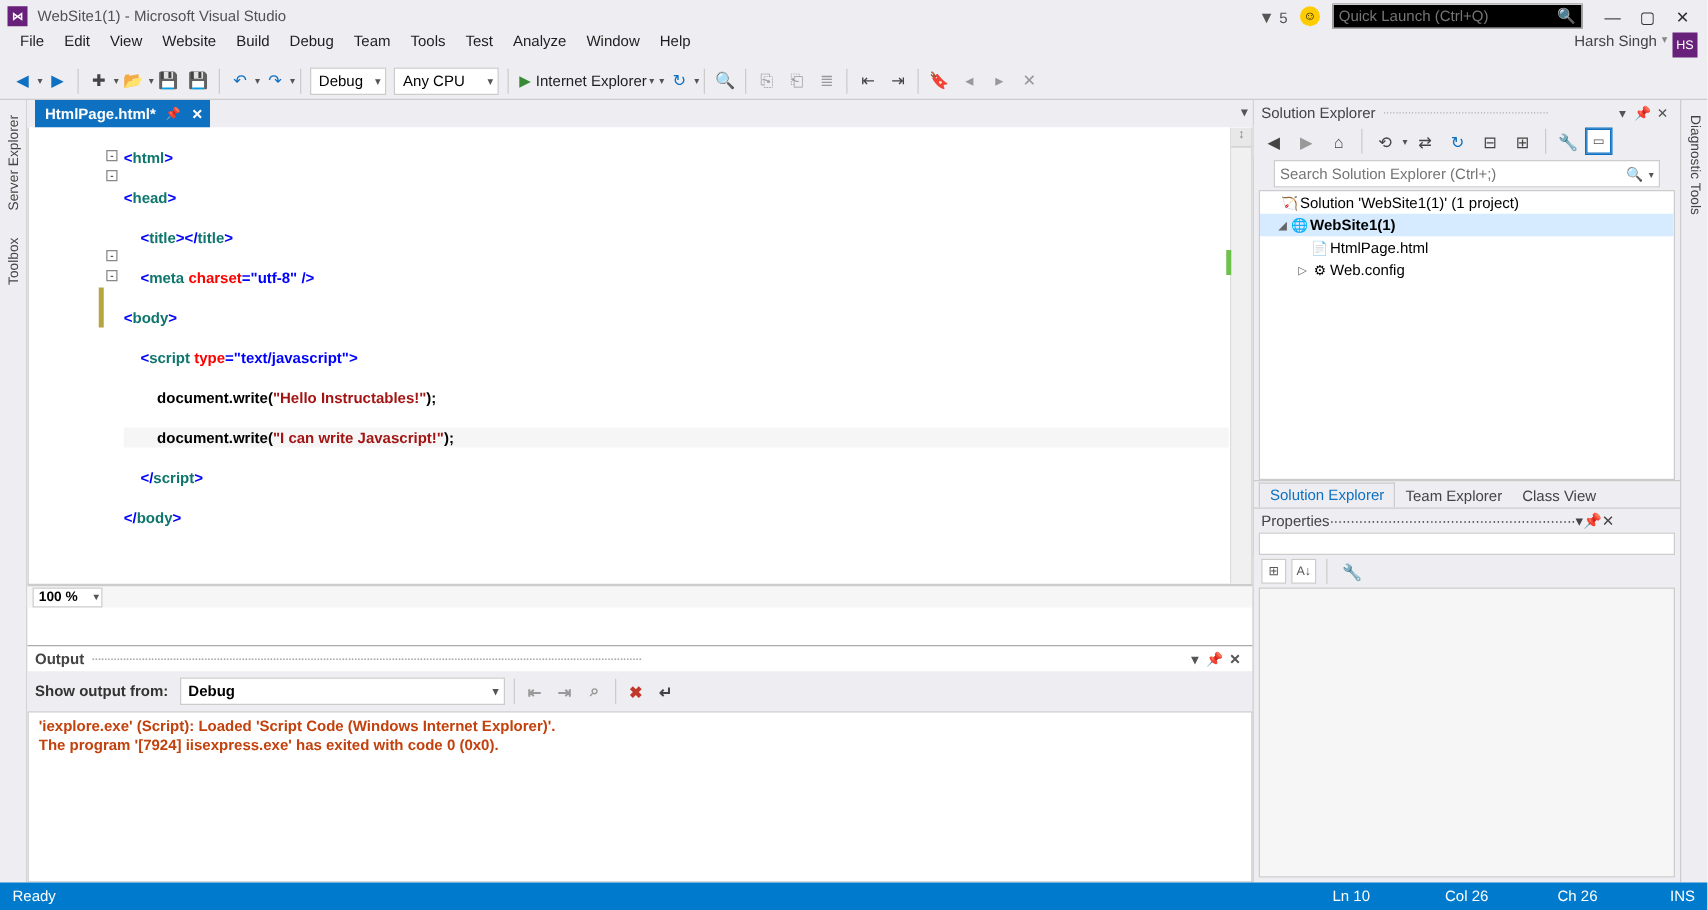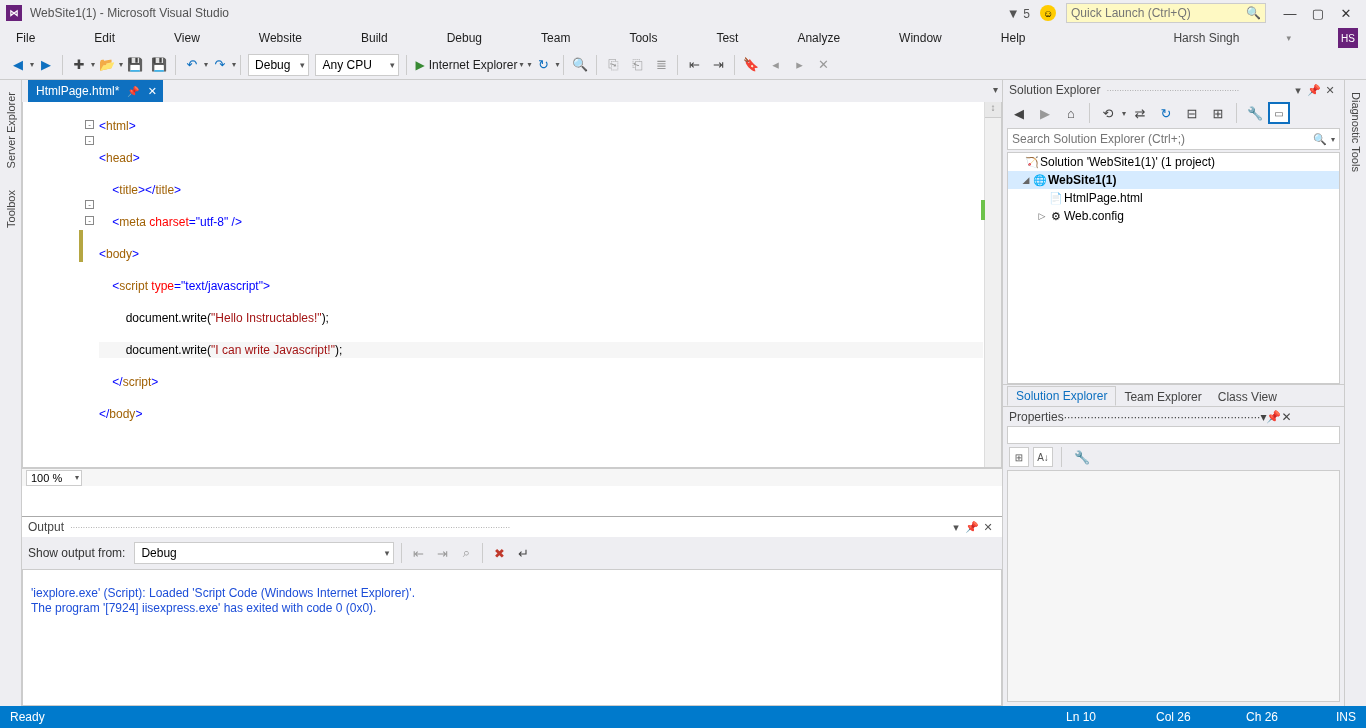--- a/index.html
+++ b/index.html
@@ -10,7 +10,7 @@
 .titlebar .spacer { flex: 1; }
 .titlebar .flag { color: #555; font-size: 13px; margin-right: 10px; cursor:pointer; }
 .titlebar .smiley { width:16px; height:16px; border-radius:50%; background:#ffcc00; margin-right:10px; display:inline-flex; align-items:center; justify-content:center; font-size:10px; cursor:pointer; }
-.quick-launch { width: 200px; height: 20px; border: 1px solid #ccc; background: #fef9c3; display: flex; align-items: center; padding: 0 4px; margin-right: 10px;}
+.quick-launch { width: 200px; height: 20px; border: 1px solid #ccc; background: #000000; display: flex; align-items: center; padding: 0 4px; margin-right: 10px;}
 .quick-launch input { border: none; outline: none; flex: 1; font-size: 12px; color: #888; background:transparent;}
 .quick-launch .mag { color:#777; font-size:12px;}
 .win-btn { width: 28px; text-align: center; color: #333; cursor: pointer; font-size: 13px;}

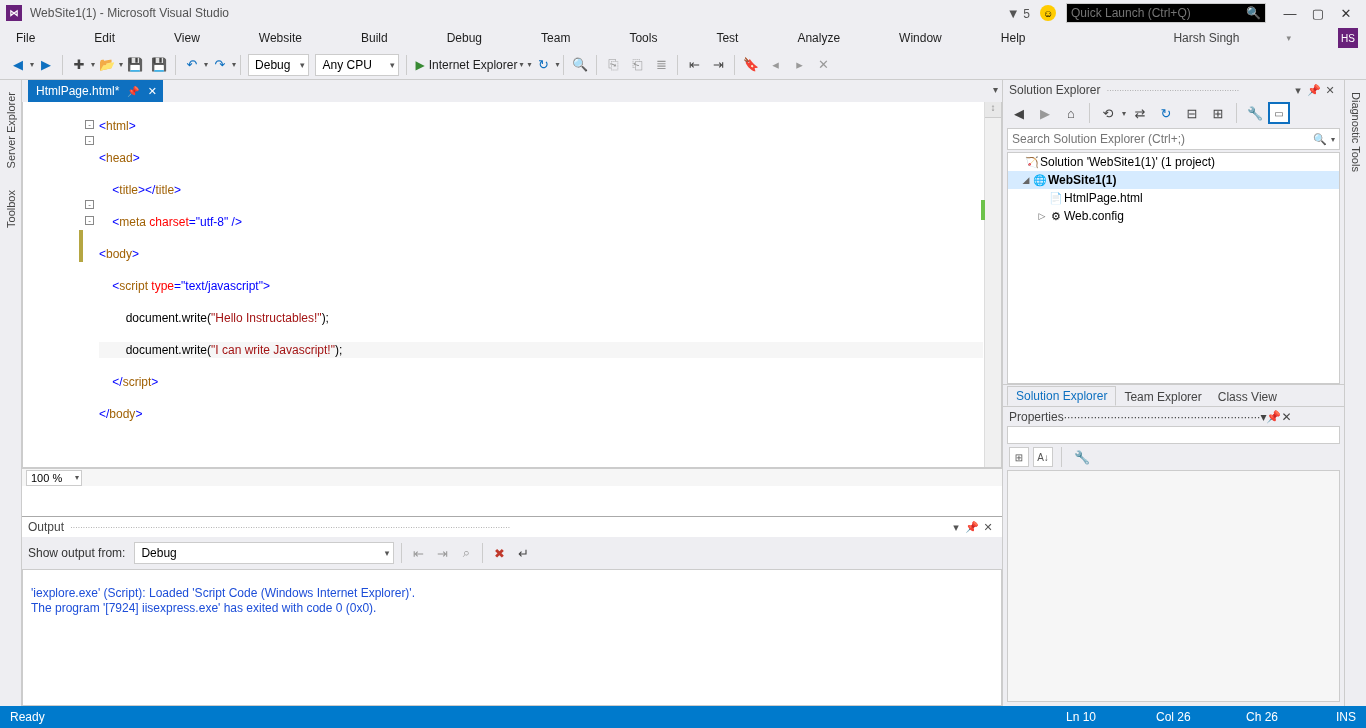--- a/index.html
+++ b/index.html
@@ -14,7 +14,7 @@
 .quick-launch input { border: none; outline: none; flex: 1; font-size: 12px; color: #888; background:transparent;}
 .quick-launch .mag { color:#777; font-size:12px;}
 .win-btn { width: 28px; text-align: center; color: #333; cursor: pointer; font-size: 13px;}
-.menubar { height: 24px; display: flex; align-items: center; padding: 0 8px; gap: 43px; }
+.menubar { height: 24px; display: flex; align-items: flex-start; padding: 0 8px; }
 .menubar .menu-item { padding: 0 8px; color: #1e1e1e; cursor: pointer; }
 .menubar .spacer { flex: 1; }
 .menubar .user { color: #444; margin-right:4px;}

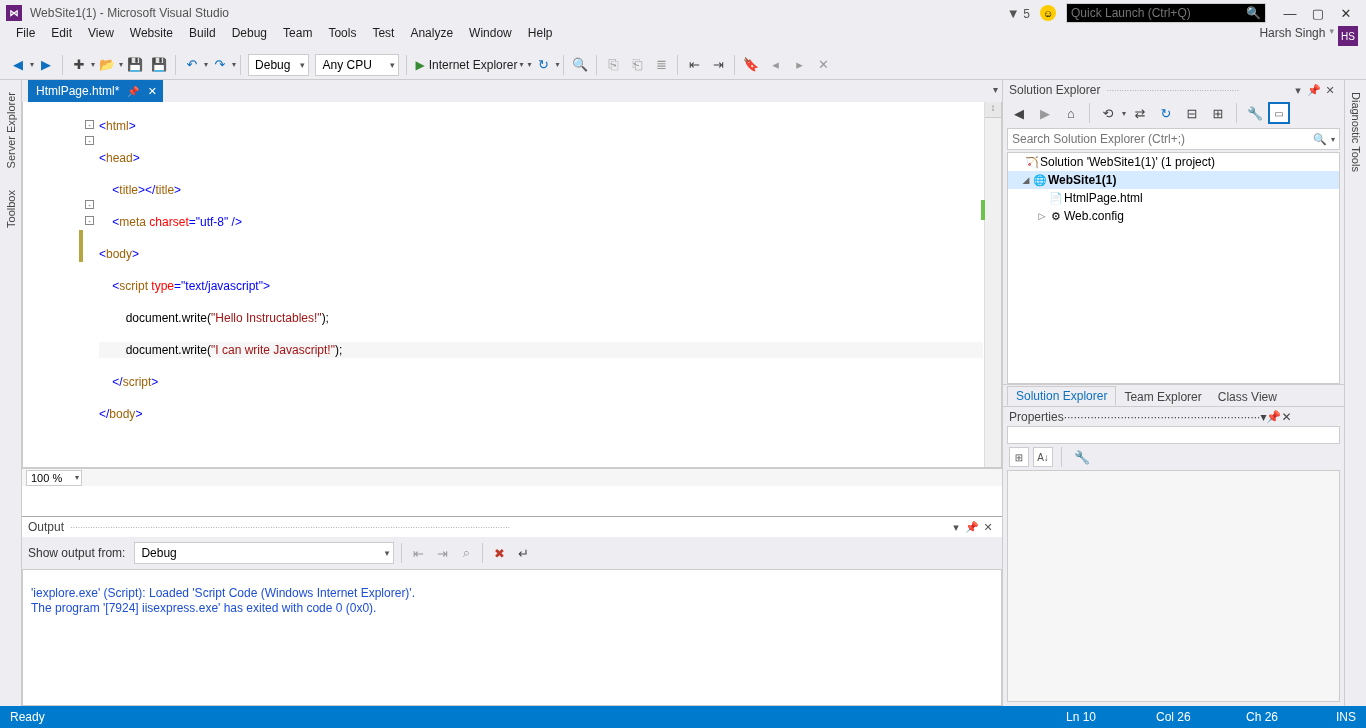--- a/index.html
+++ b/index.html
@@ -31,7 +31,7 @@
 .main { flex: 1; display: flex; overflow: hidden;}
 .leftrail { width: 22px; background: #eeeef2; border-right: 1px solid #ccc; display:flex; flex-direction:column; align-items:center; padding-top: 6px; gap:10px;}
 .leftrail .tab { writing-mode: vertical-rl; transform: rotate(180deg); font-size: 11px; color: #444; padding: 6px 2px; cursor: pointer;}
-.center { flex: 1; display: flex; flex-direction: column; background:#fff;}
+.center { flex: 1; display: flex; flex-direction: column; background:#fff;font-weight:bold;}
 .tabrow { height: 22px; background: #eeeef2; display: flex; align-items: flex-end; padding-left: 6px; position:relative;}
 .file-tab { background: #0e70c0; color: #fff; height: 22px; display: inline-flex; align-items: center; padding: 0 6px 0 8px; font-size: 12px;}
 .file-tab .close { margin-left: 8px; cursor: pointer; font-size:11px;}

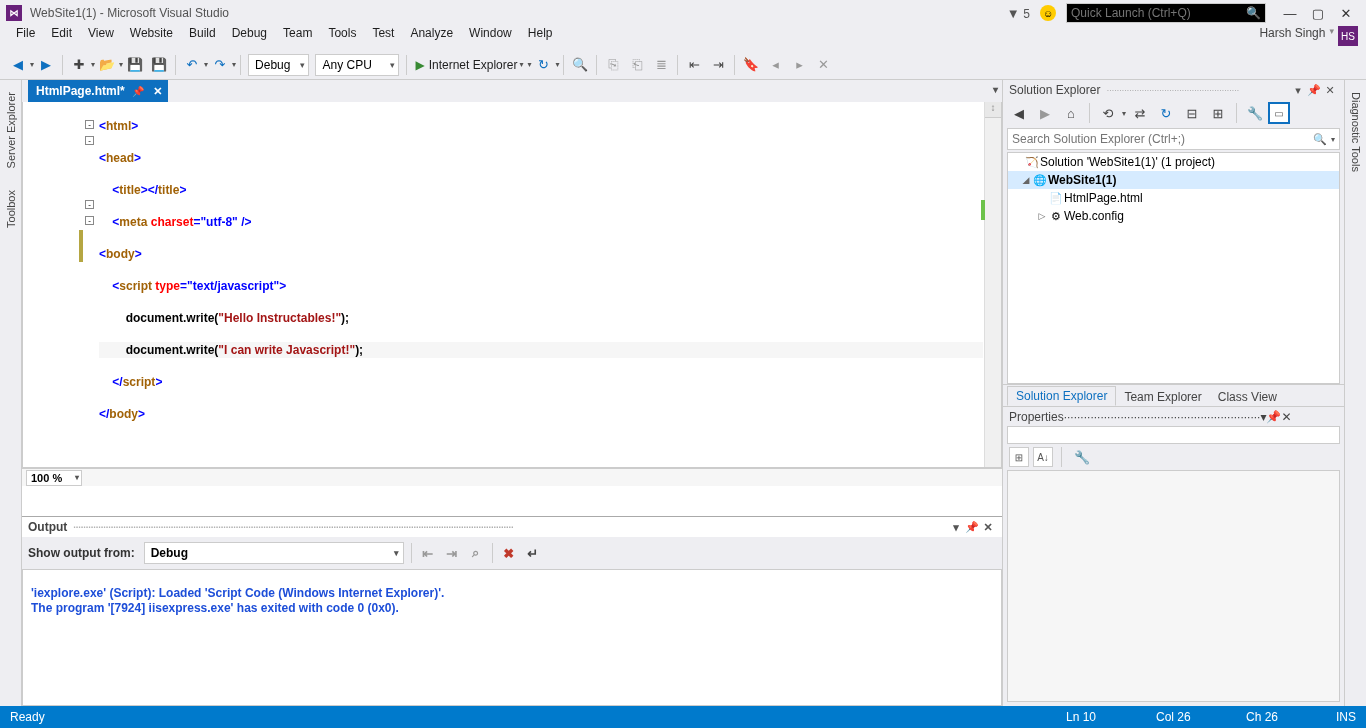--- a/index.html
+++ b/index.html
@@ -44,7 +44,7 @@
 .change-bar.green { background:#6cc24a;}
 .code { position:absolute; left:76px; top:0; right:18px; bottom:0; font-family: Consolas, monospace; font-size: 13px; line-height: 16px; white-space: pre; color: #000; padding-top:0;}
 .code .kw { color: #0000ff; }
-.code .tag { color: #a16207; }
+.code .tag { color: #0f766e; }
 .code .attr { color: #ff0000; }
 .code .str2 { color: #a31515;}
 .code .cursor-line { background: #f6f6f6; }

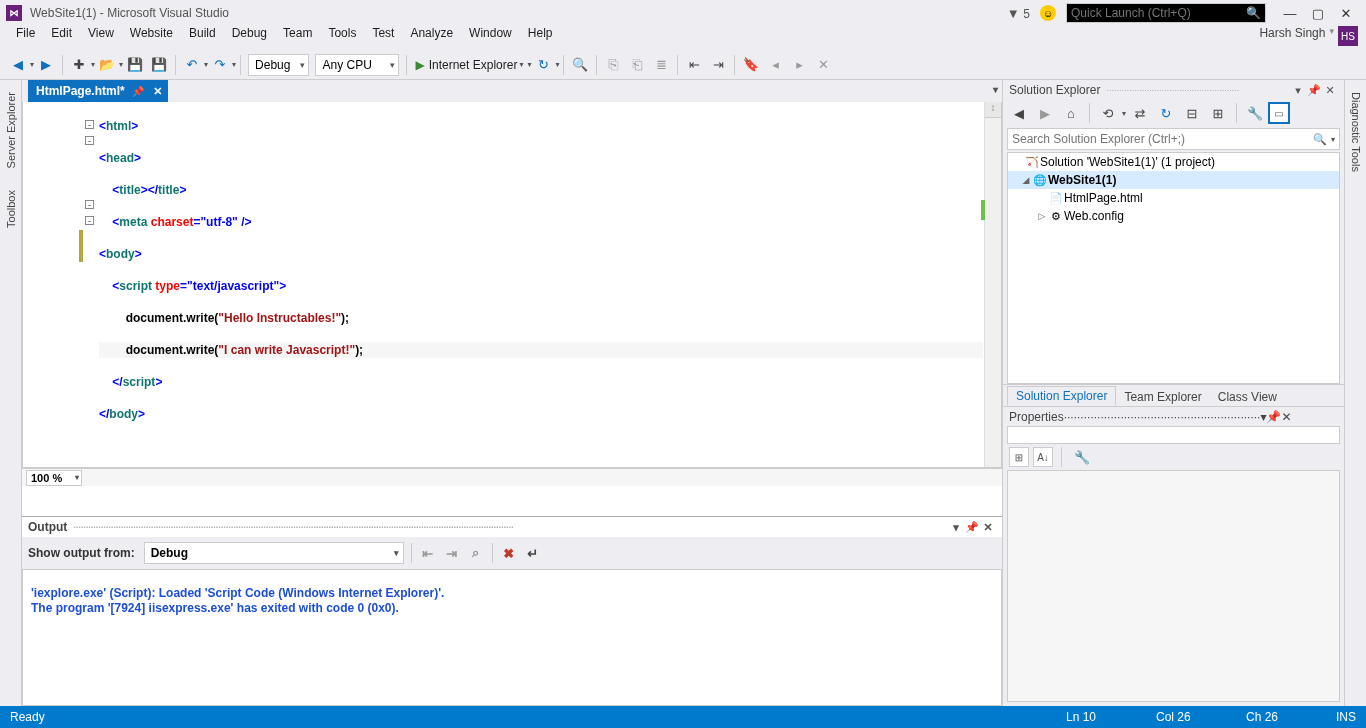--- a/index.html
+++ b/index.html
@@ -65,7 +65,7 @@
 .rightrail { width:22px; background:#eeeef2; border-left:1px solid #ccc; display:flex; flex-direction:column; align-items:center; padding-top:6px;}
 .rightrail .tab { writing-mode: vertical-rl; font-size:11px; color:#444; padding:6px 2px; cursor:pointer;}
 .sol-toolbar { height:26px; display:flex; align-items:center; padding:0 4px; gap:2px; background:#eeeef2;}
-.search-sol { height:22px; border:1px solid #ccc; background:#fff; display:flex; align-items:center; padding:0 4px; margin:2px 4px;}
+.search-sol { height:22px; border:1px solid #ccc; background:#fff; display:flex; align-items:center; padding:0 4px; margin:2px 16px;}
 .search-sol input { border:none; outline:none; flex:1; font-size:12px; color:#888; background:transparent;}
 .tree { flex:1; background:#fff; border:1px solid #ccc; margin:0 4px; overflow:auto; font-size:12px;}
 .tree-row { display:flex; align-items:center; height:18px; padding-left:4px; cursor:pointer;}

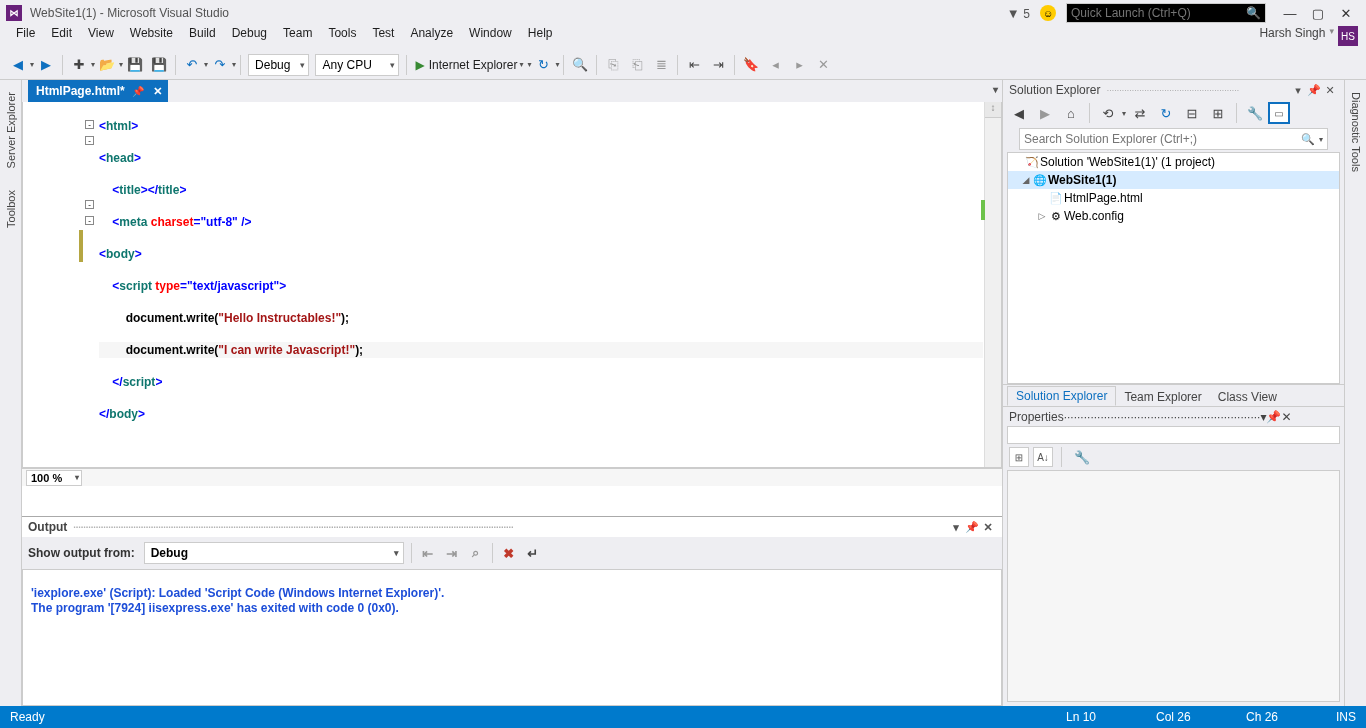--- a/index.html
+++ b/index.html
@@ -60,7 +60,7 @@
 .panel-head .hb { width:16px; text-align:center; color:#555; cursor:pointer; font-size:11px;}
 .output-toolbar { height:32px; display:flex; align-items:center; padding:0 6px; background:#eeeef2;}
 .output-toolbar .lbl { color:#333; margin-right:6px;}
-.output-body { flex:1; background:#fff; border:1px solid #ccc; font-family:Consolas,monospace; font-size:12px; line-height:15px; color:#1d4ed8; padding:16px 8px; overflow:auto;}
+.output-body { flex:1; background:#fff; border:1px solid #ccc; font-family:Consolas,monospace; font-size:12px; line-height:15px; color:#c2410c; padding:4px 8px; overflow:auto;}
 .right { width: 342px; display:flex; flex-direction:column; border-left:1px solid #ccc;}
 .rightrail { width:22px; background:#eeeef2; border-left:1px solid #ccc; display:flex; flex-direction:column; align-items:center; padding-top:6px;}
 .rightrail .tab { writing-mode: vertical-rl; font-size:11px; color:#444; padding:6px 2px; cursor:pointer;}

